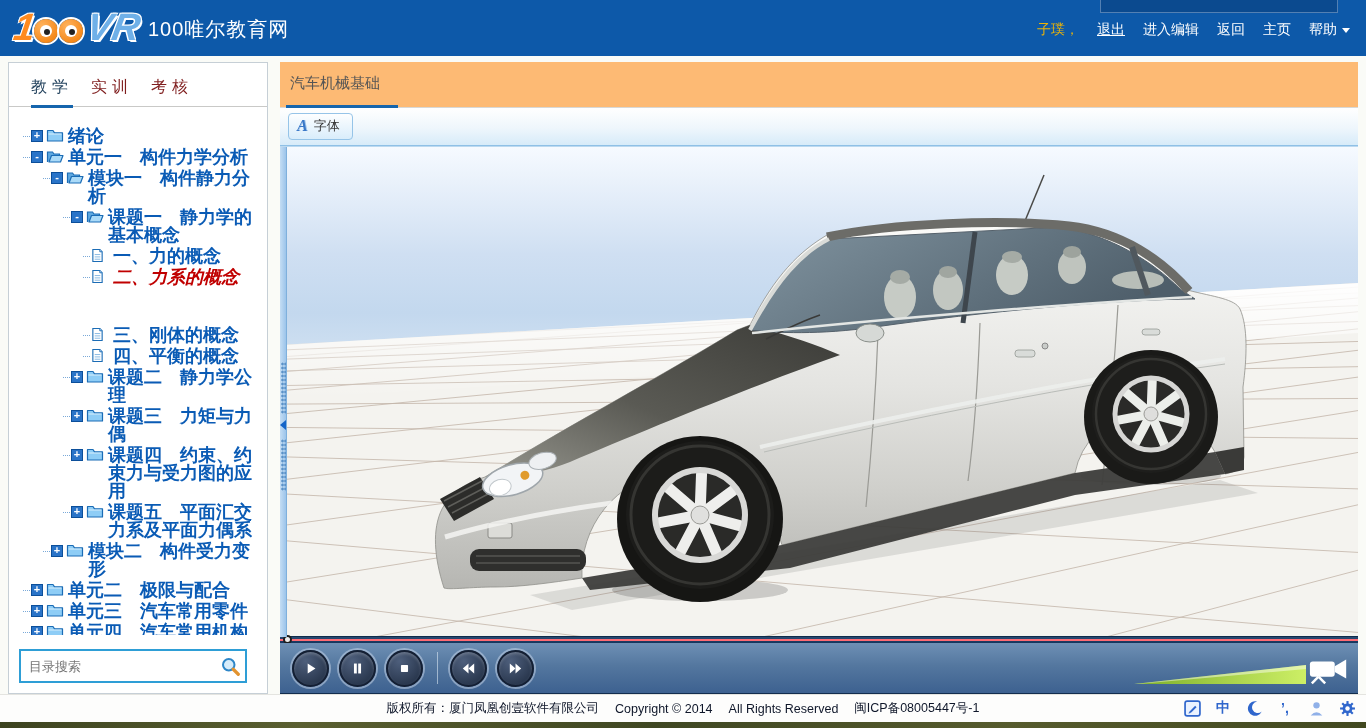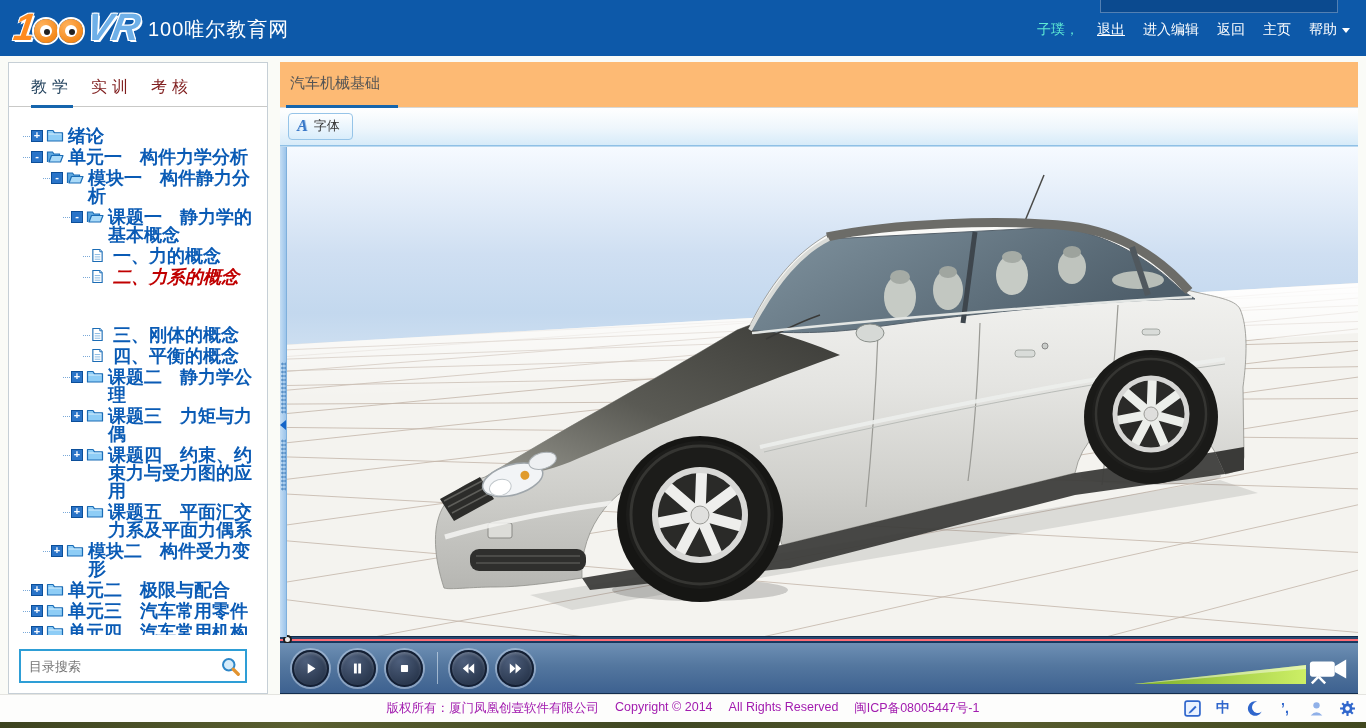--- a/index.html
+++ b/index.html
@@ -24,7 +24,7 @@
     text-shadow:-1px -1px 0 #fff,1px -1px 0 #fff,-1px 1px 0 #fff,2px 2px 0 #fff; }
   .site-title { position:absolute; left:148px; top:16px; font-size:20px; color:#ffffff; letter-spacing:1px; }
   .header-links { position:absolute; right:16px; top:21px; display:flex; align-items:center; gap:18px; font-size:14px; }
-  .user-name { color:#5eead4; }
+  .user-name { color:#eab308; }
   .hlink { color:#ffffff; cursor:pointer; text-decoration:none; display:flex; align-items:center; }
   .hlink.underline { text-decoration:underline; }
   .chev { display:inline-block; width:0; height:0; margin-left:5px; border-left:4px solid transparent;

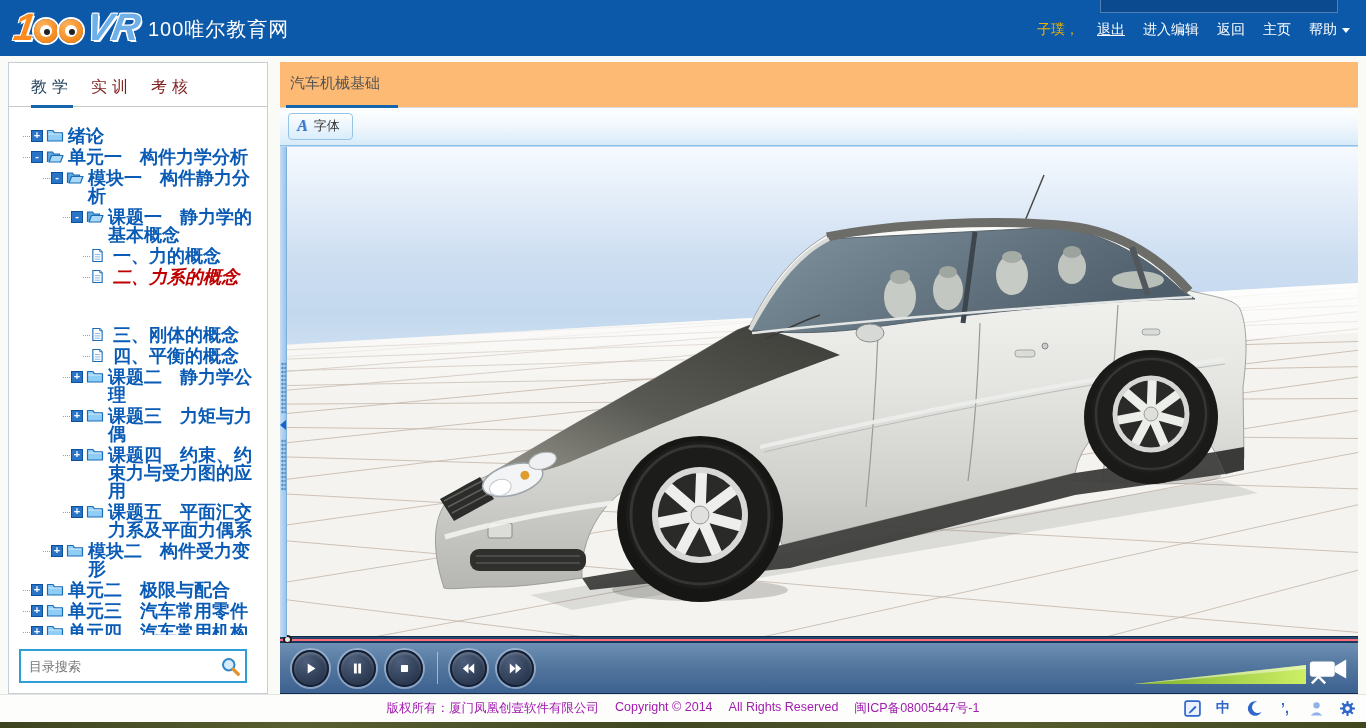--- a/index.html
+++ b/index.html
@@ -95,7 +95,7 @@
   
   .footer { position:absolute; left:0; bottom:6px; width:1366px; height:28px; background:#fdfdfc;
     border-top:1px solid #e4e4e0; display:flex; align-items:center; justify-content:center; }
-  .foot-text { display:flex; gap:16px; font-size:12.5px; color:#a21caf; }
+  .foot-text { display:flex; gap:16px; font-size:12.5px; color:#0f172a;align-items:center; }
   .tray { position:absolute; right:10px; top:4px; display:flex; align-items:center; gap:13px; }
   .tray-item { width:18px; height:18px; display:flex; align-items:center; justify-content:center; cursor:pointer;
     color:#2f66cc; font-weight:bold; font-size:14px; }

